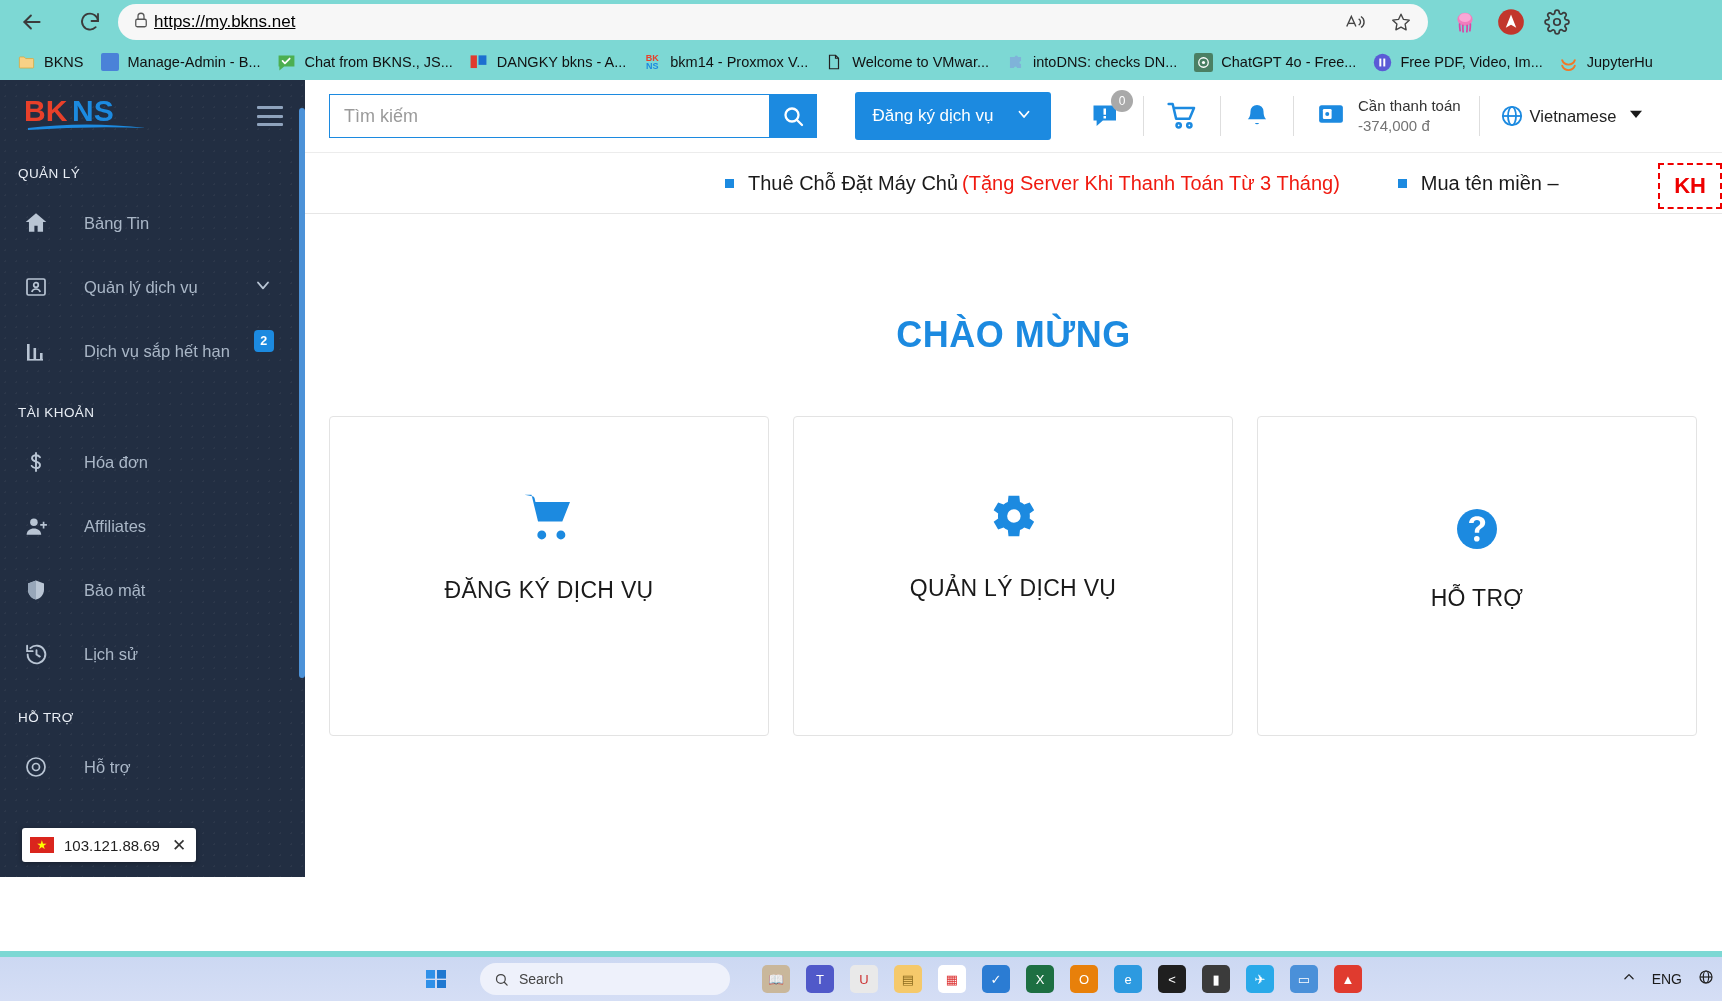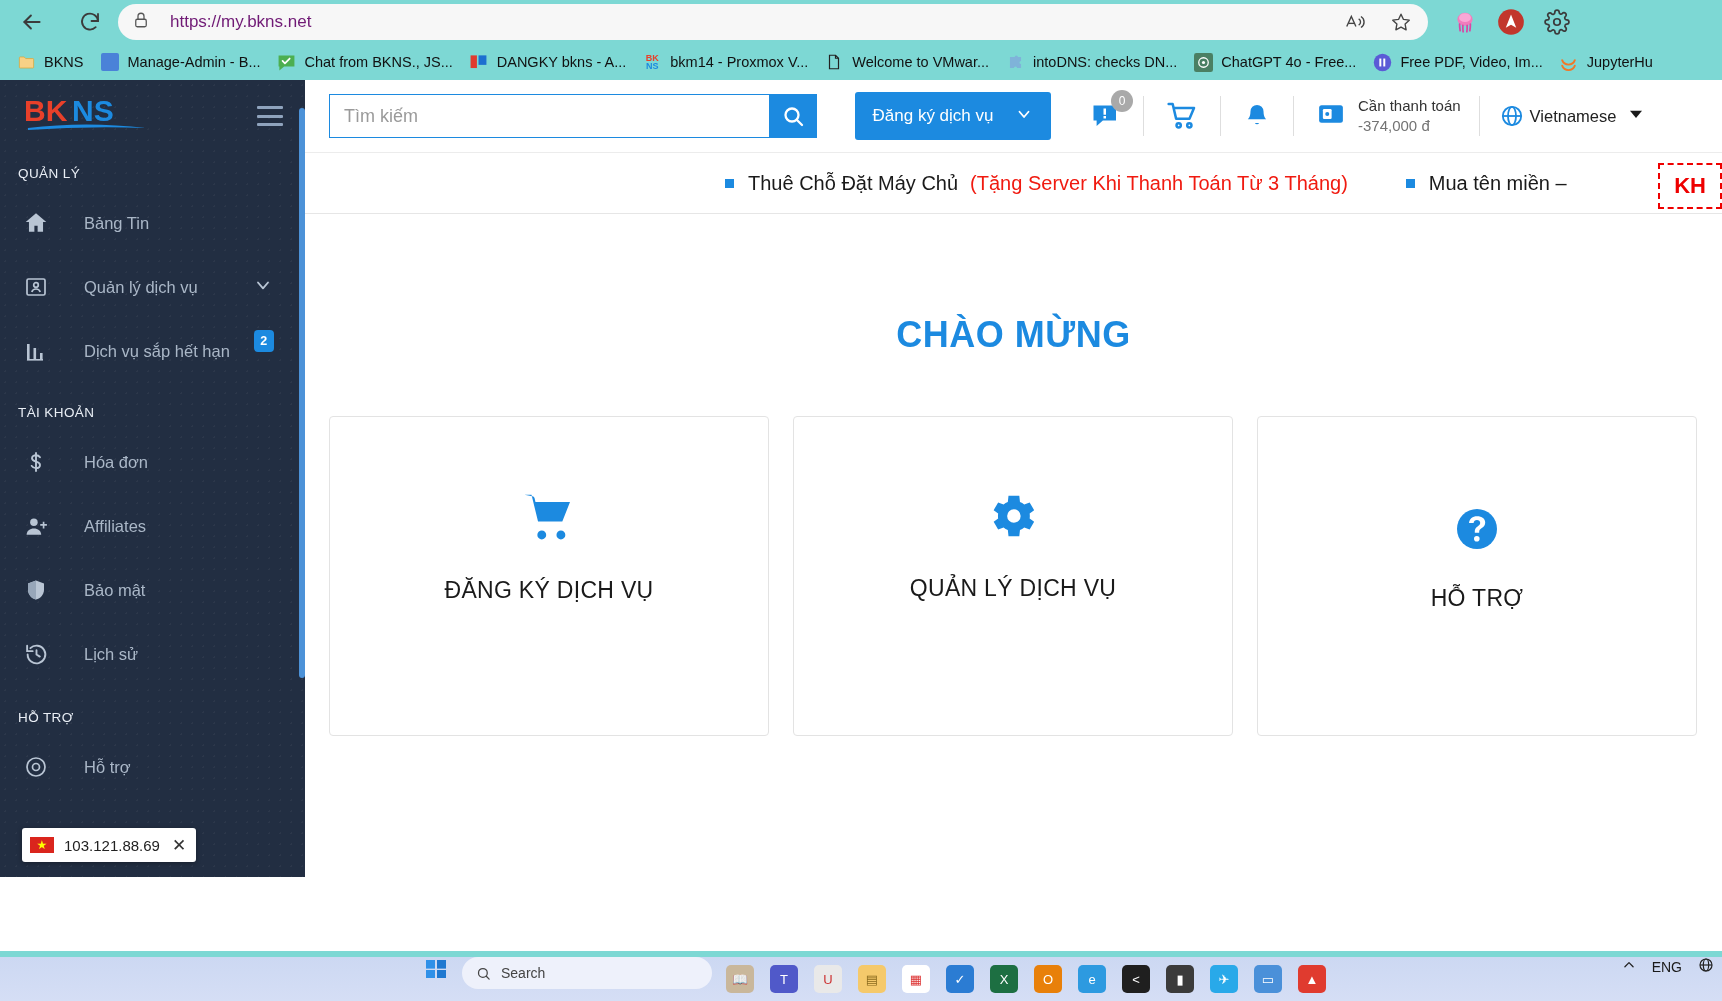--- a/index.html
+++ b/index.html
@@ -36,8 +36,8 @@
   }
   .lock-icon { width: 22px; height: 22px; flex: none; color: #555; }
   .url-text {
-    font-size: 17px; color: #701a75; margin-left: 16px;
-    flex: 1; white-space: nowrap; overflow: hidden;
+    font-size: 17px; color: #000000; margin-left: 0;
+    flex: 1; white-space: nowrap; overflow: hidden; text-decoration: underline;
   }
   .omni-icon {
     width: 30px; height: 26px; flex: none;

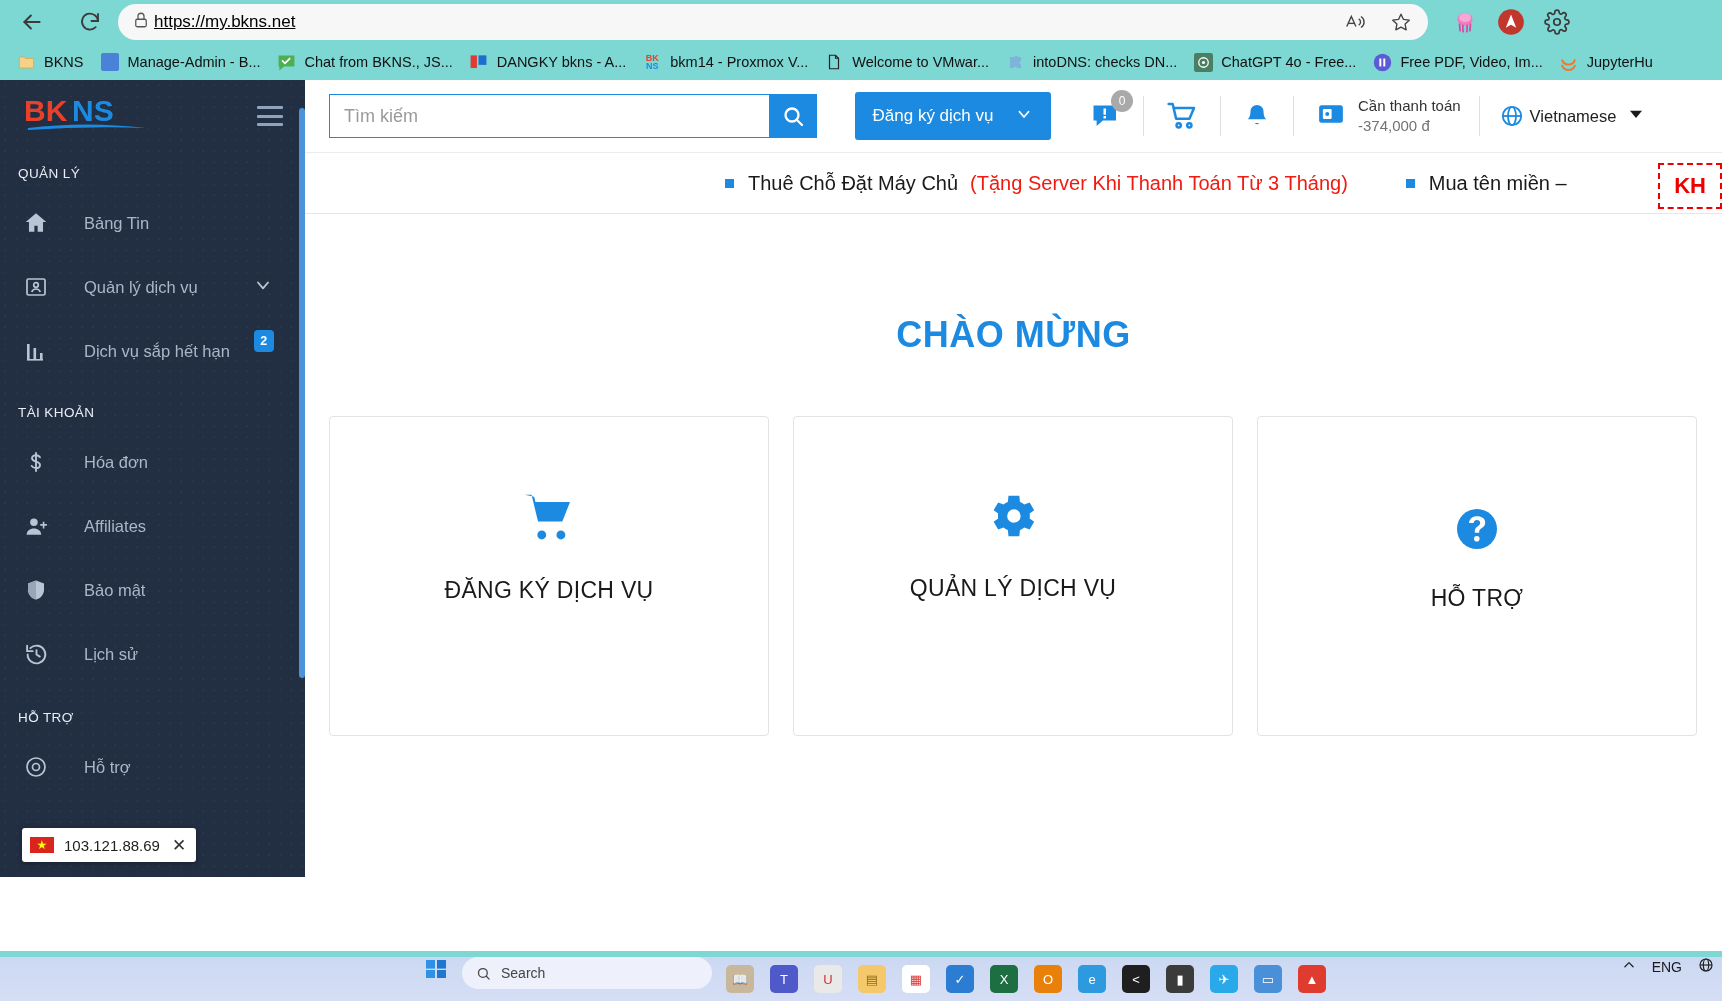--- a/index.html
+++ b/index.html
@@ -242,7 +242,7 @@
     width: 9px; height: 9px; background: #1c8ae0;
     margin-right: 14px; flex: none;
   }
-  .ann-red { color: #f01a10; margin-left: 12px; }
+  .ann-red { color: #f01a10; margin-left: 4px; }
   .ann-badge {
     position: absolute; right: 0; top: 10px;
     border: 2px dashed #e00; padding: 8px 14px;

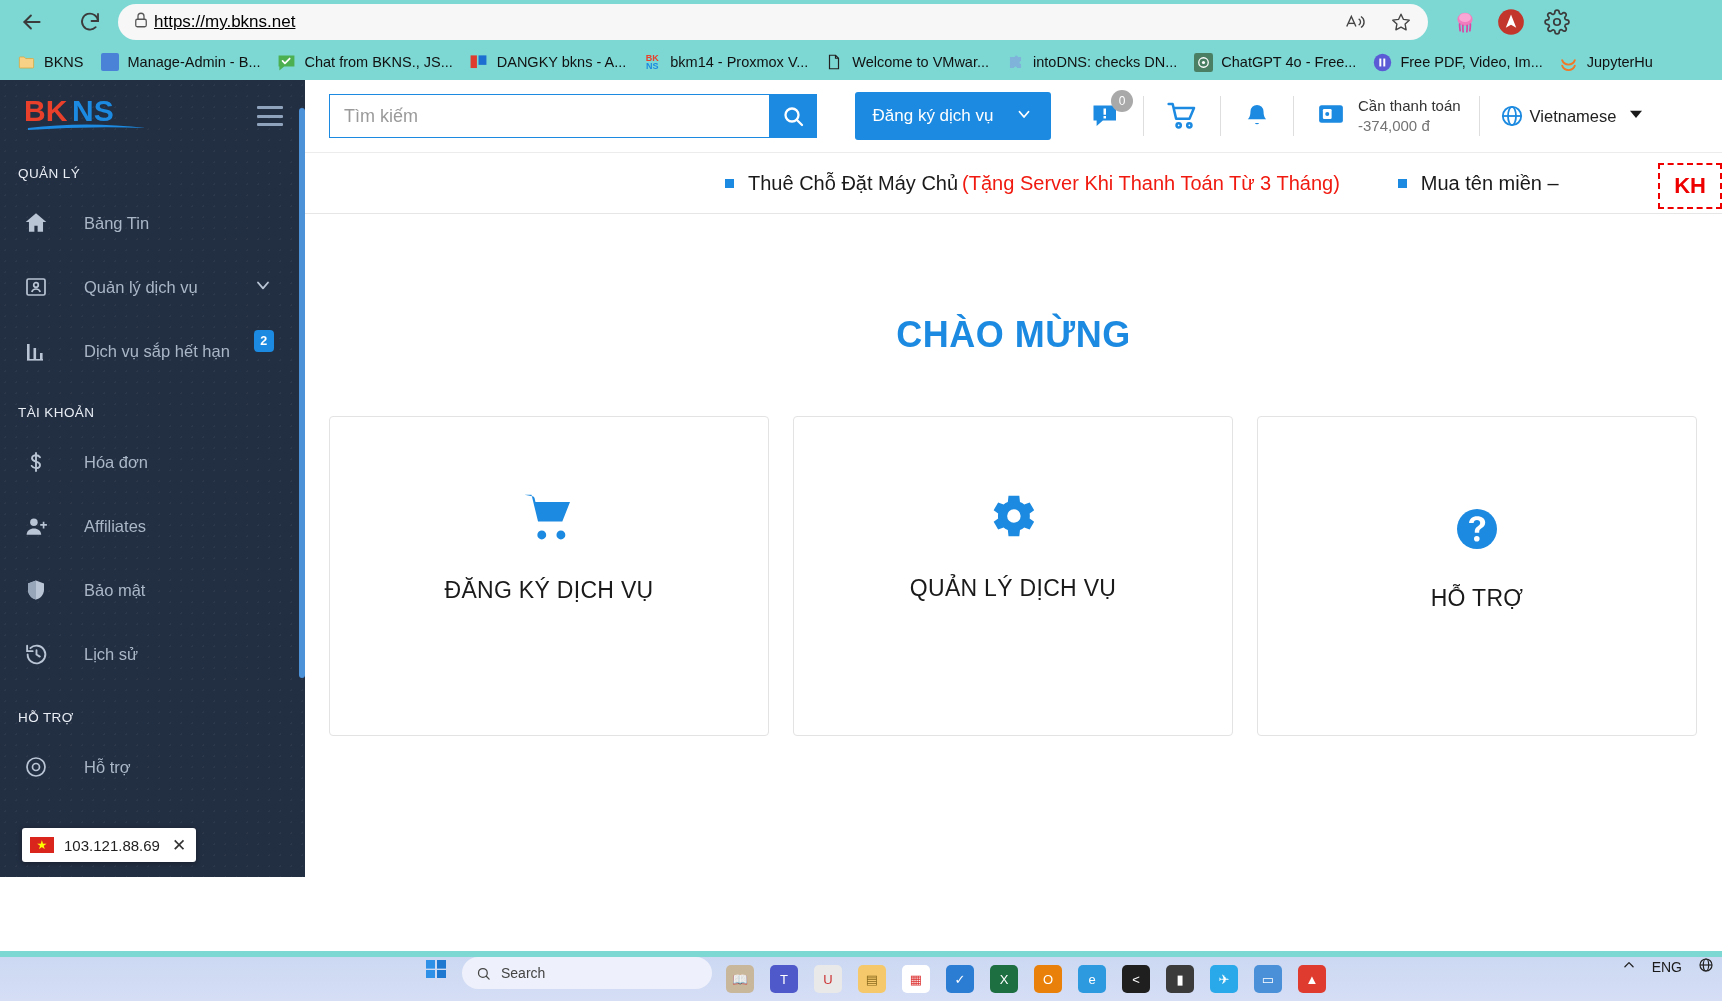--- a/index.html
+++ b/index.html
@@ -290,7 +290,7 @@
     position: absolute; left: 0; top: 957px;
     width: 1722px; height: 44px;
     background: linear-gradient(180deg,#ccd8f2 0%, #d5def5 100%);
-    display: flex; 
+    display: flex; align-items: center; gap: 18px;
   }
   .tb-start { margin-left: 424px; display: flex; }
   .tb-search {

